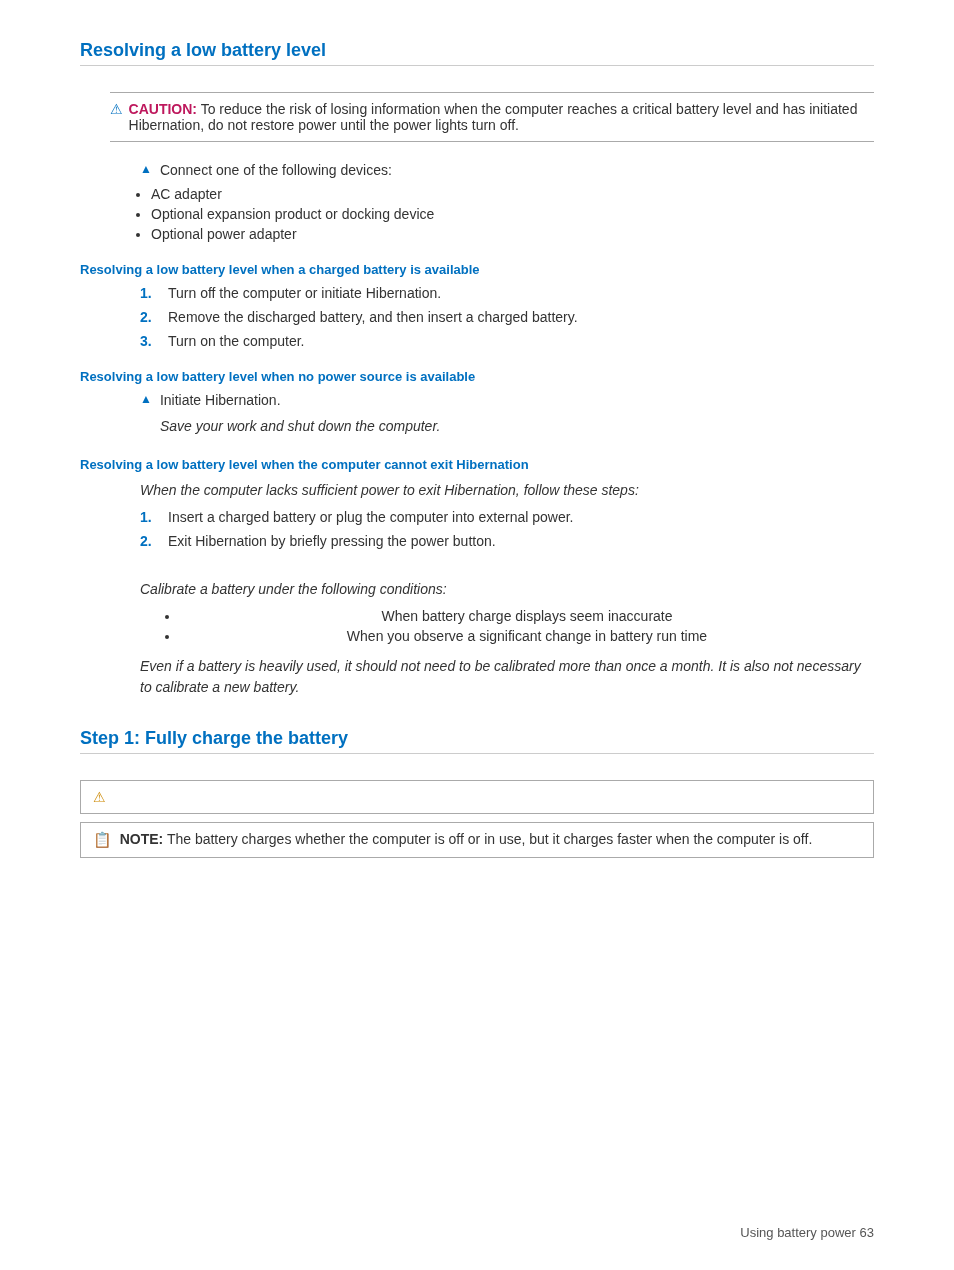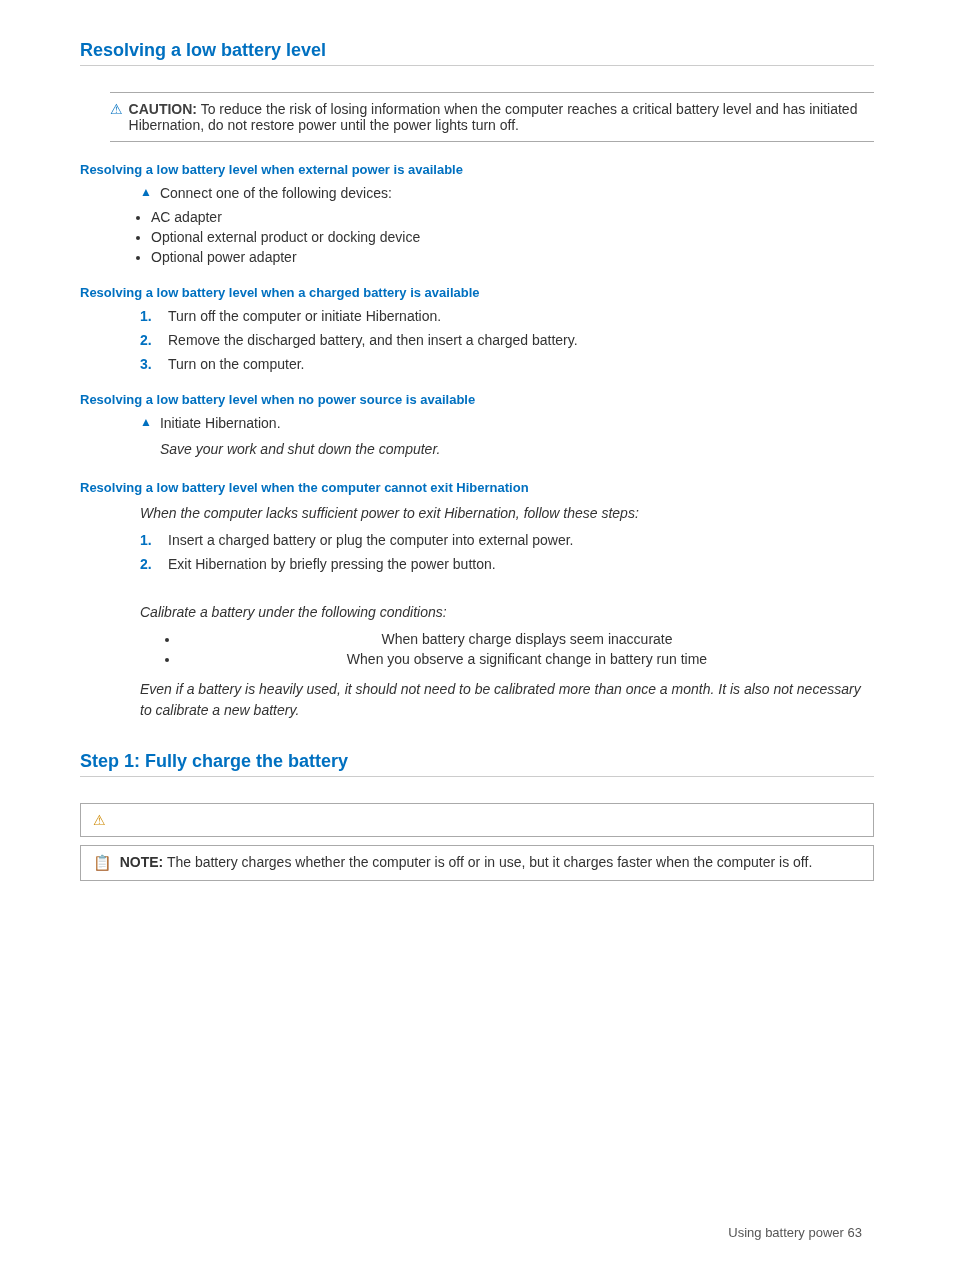--- a/index.html
+++ b/index.html
@@ -51,7 +51,7 @@
       font-weight: bold;
     }
     .blue-bold {
-      color: #404040;
+      color: #be185d;
       font-weight: bold;
     }
     .indent1 {

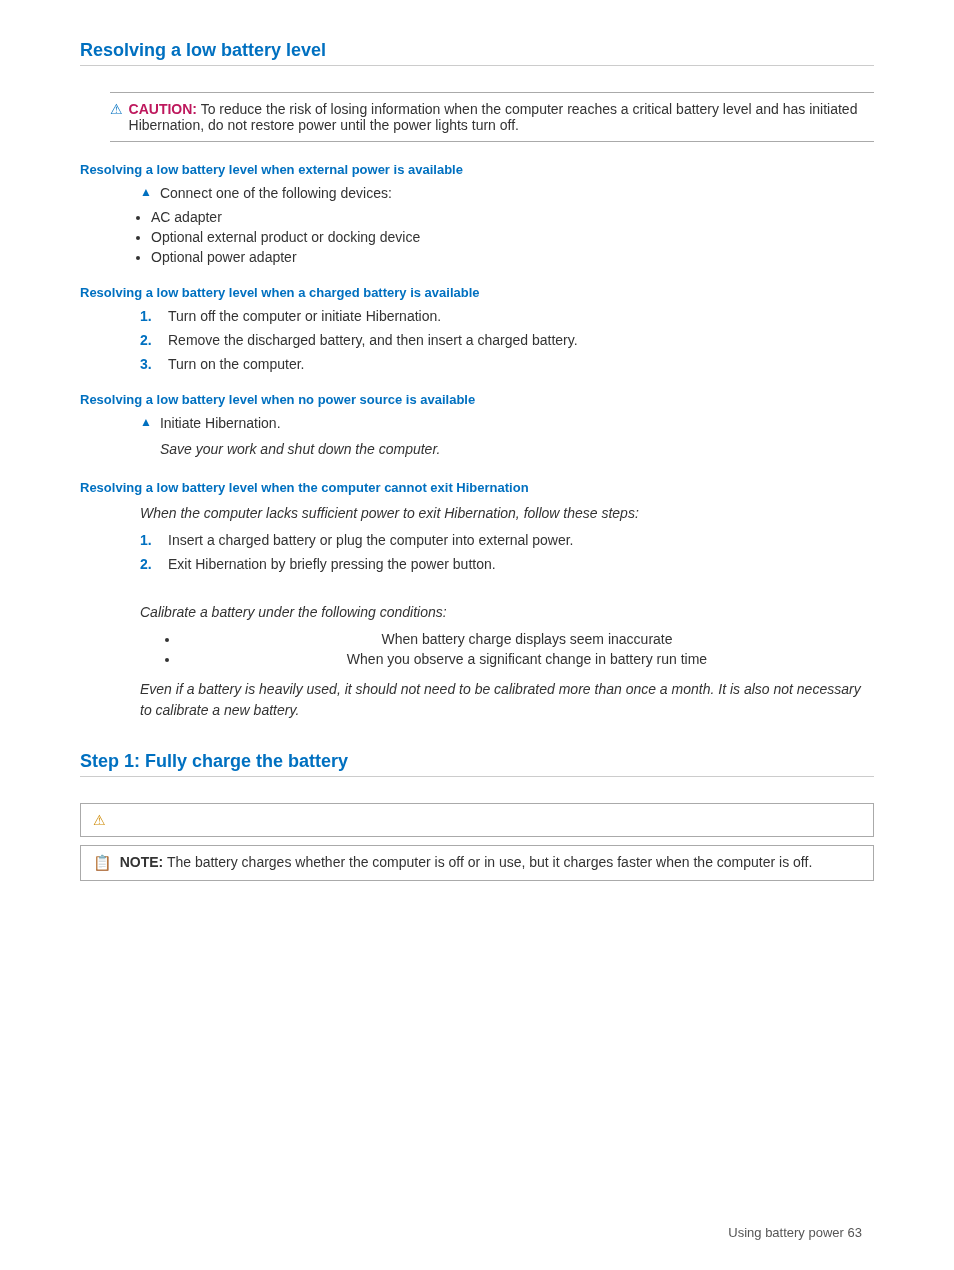--- a/index.html
+++ b/index.html
@@ -139,7 +139,6 @@
 </div>
 
 <div class="section-gap">
-  <h3 class="section-title-small">Resolving a low battery level when external power is available</h3>
   <div class="indent1">
     <div style="display:flex; align-items:flex-start; gap:8px; margin-bottom:8px;">
       <span class="triangle-icon" style="font-size:12px;">▲</span>

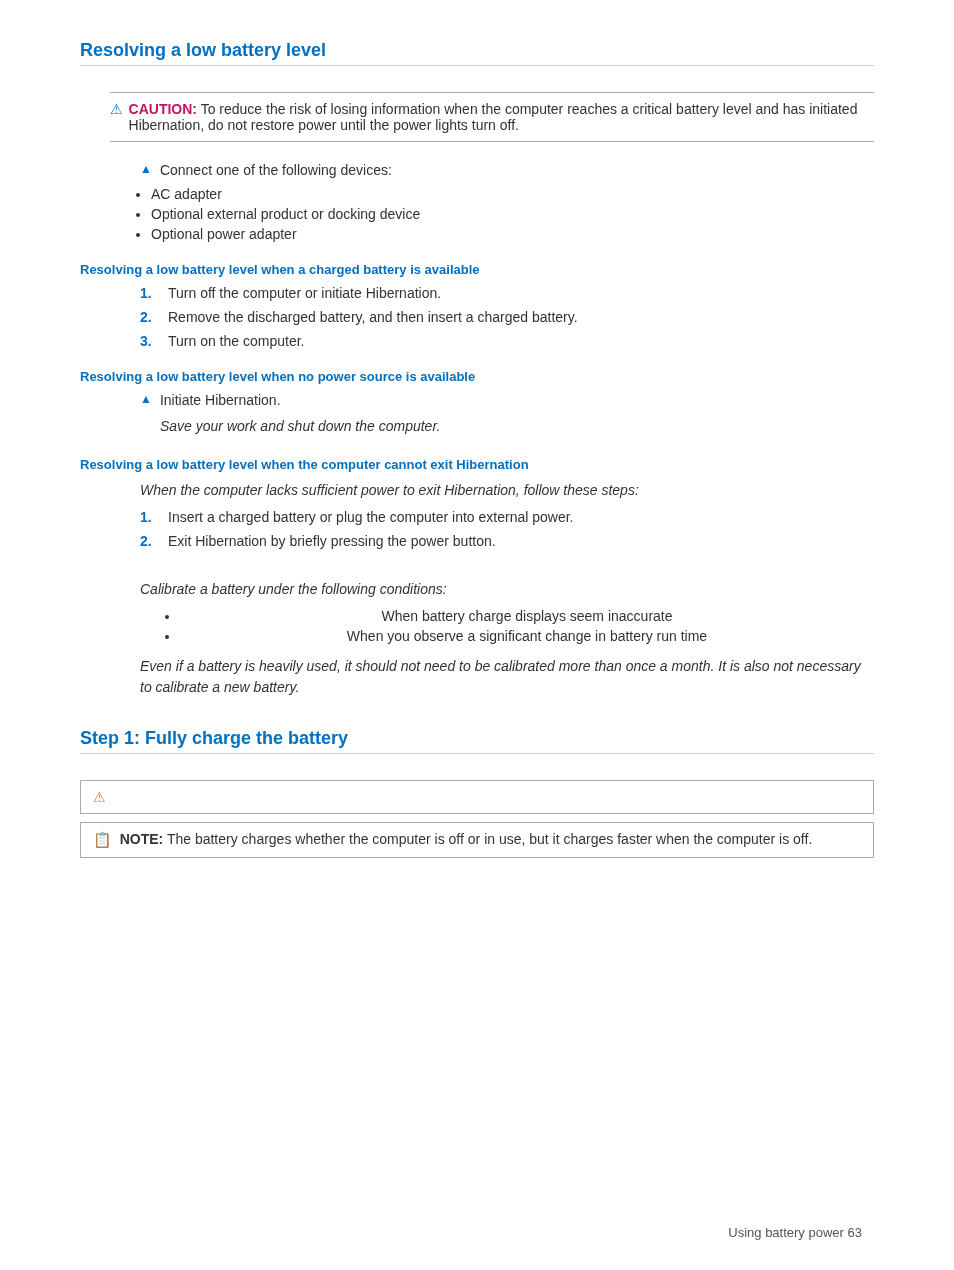--- a/index.html
+++ b/index.html
@@ -146,7 +146,7 @@
     </div>
     <ul class="bullet-list indent2">
       <li>AC adapter</li>
-      <li>Optional external product or docking device</li>
+      <li>Optional expansion product or docking device</li>
       <li>Optional power adapter</li>
     </ul>
   </div>

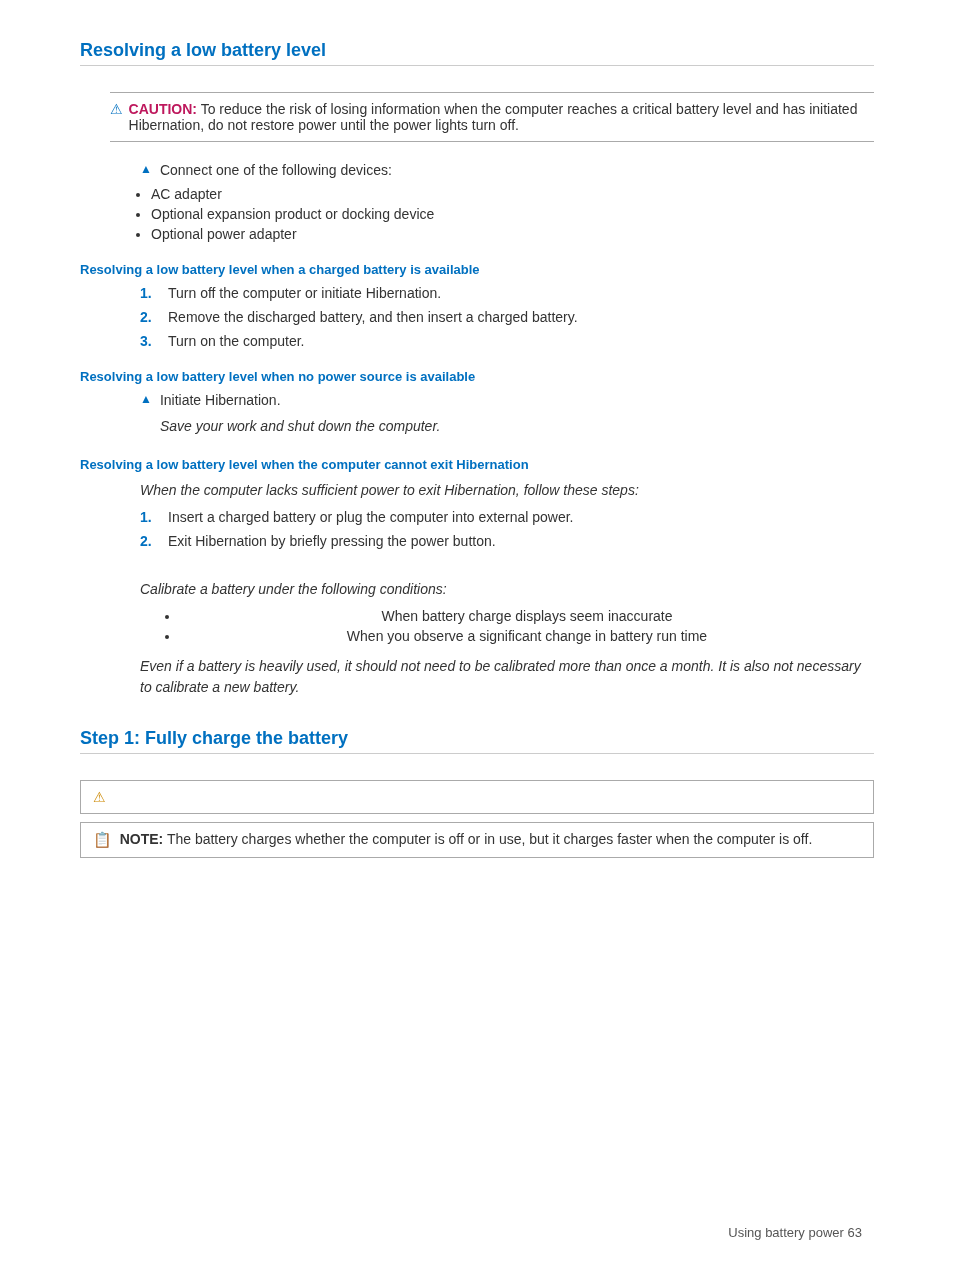--- a/index.html
+++ b/index.html
@@ -104,7 +104,7 @@
     .footer {
       position: absolute;
       bottom: 30px;
-      right: 92px;
+      right: 80px;
       font-size: 13px;
       color: #555;
     }

